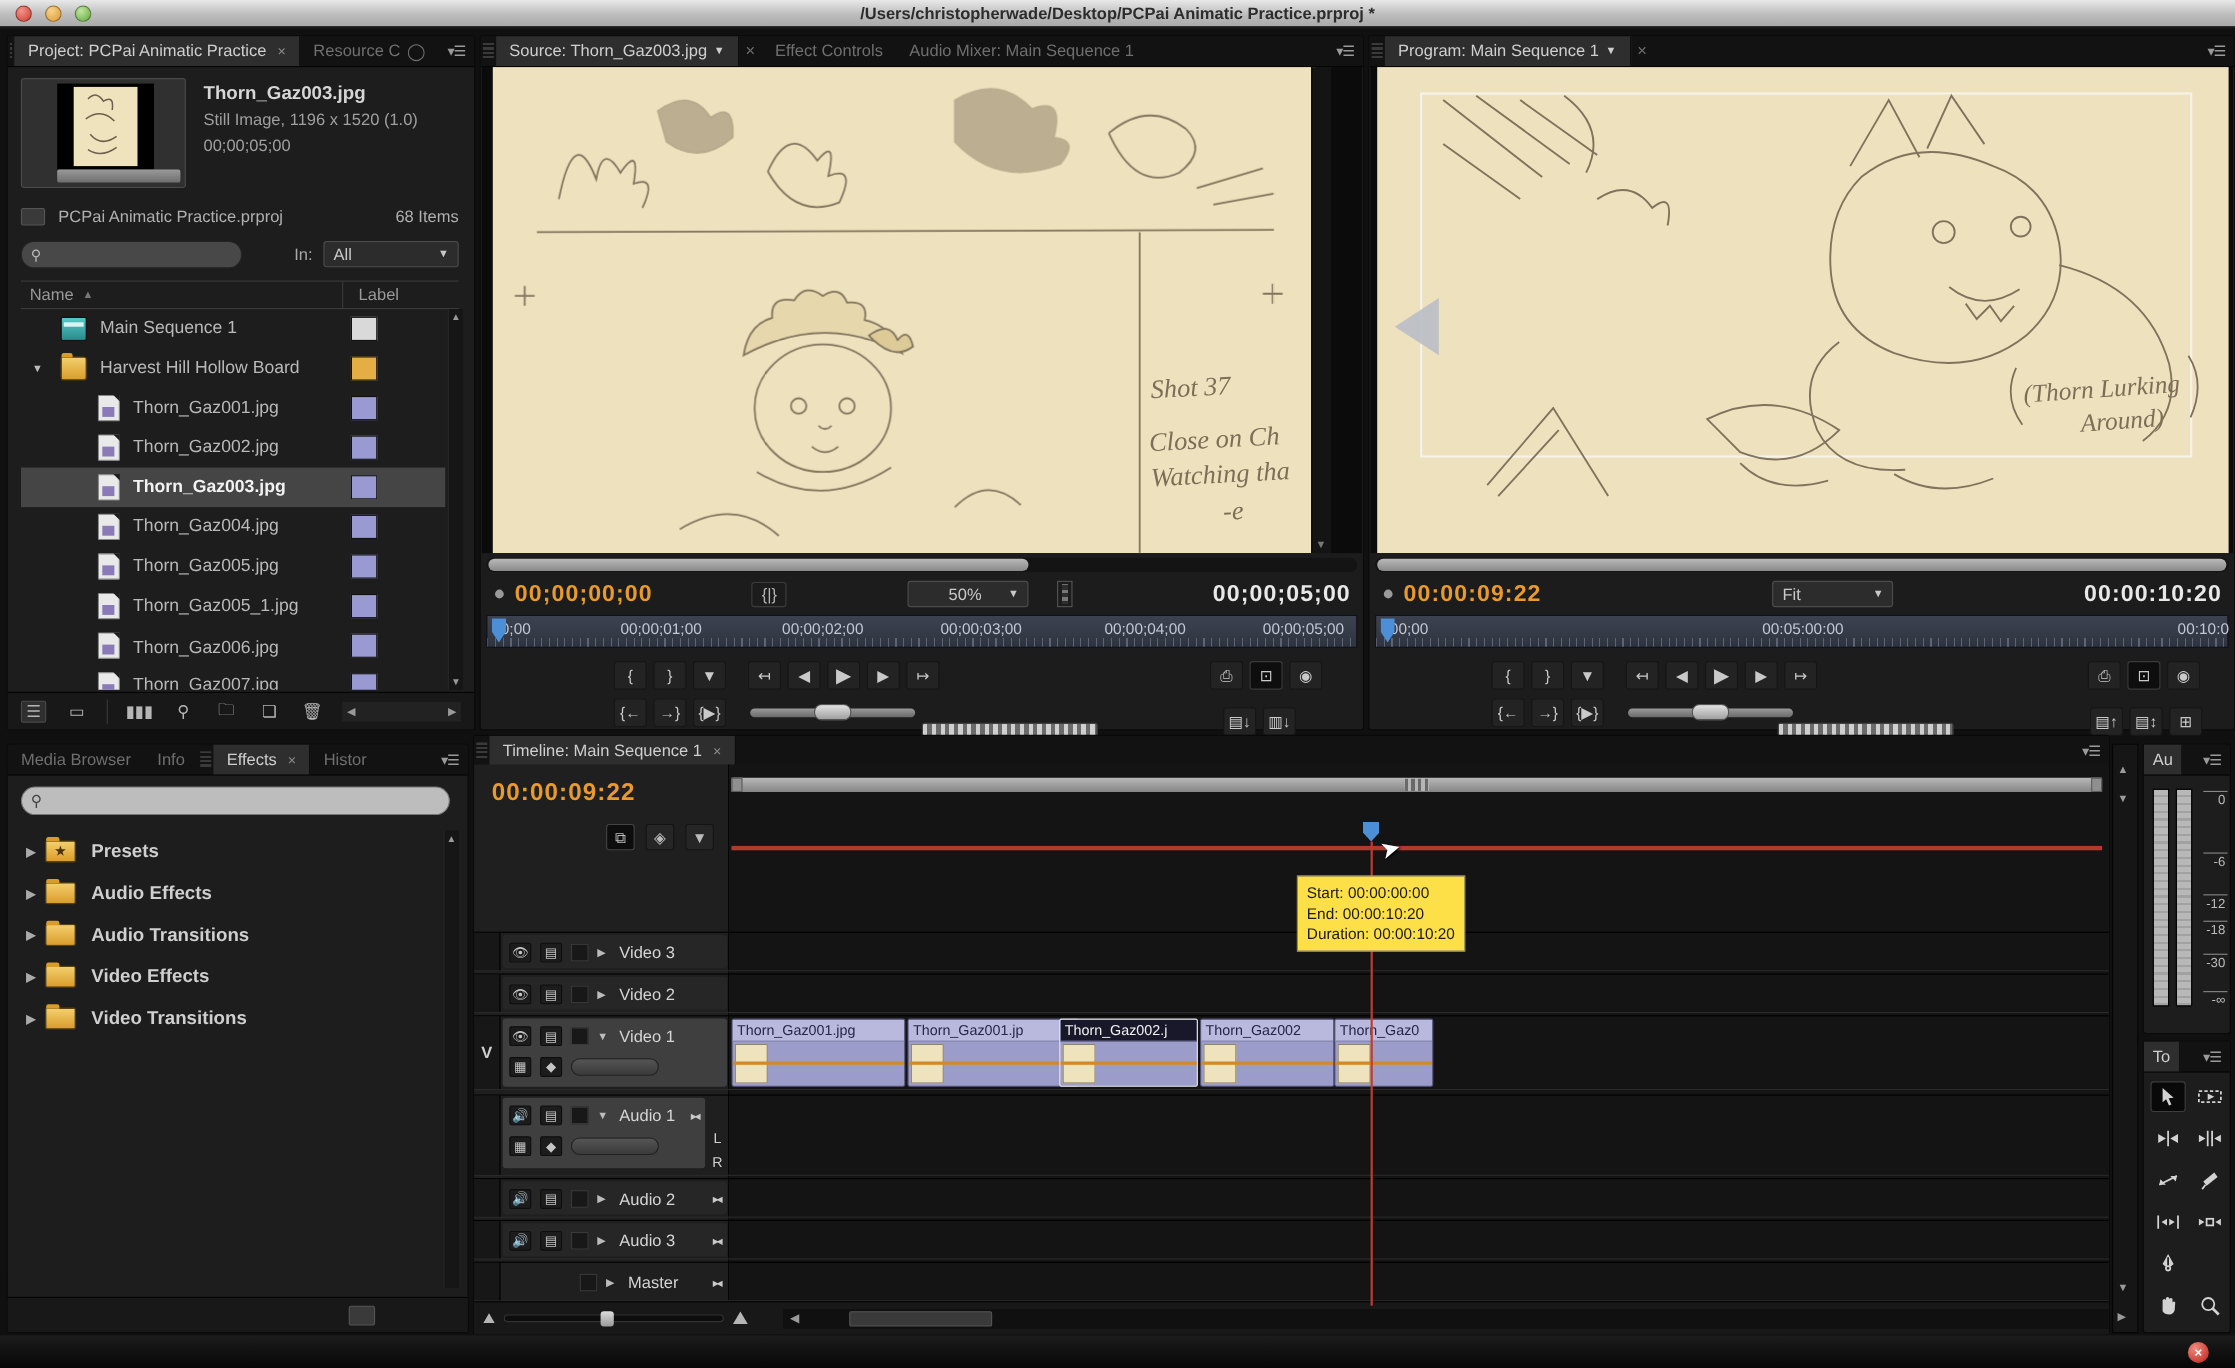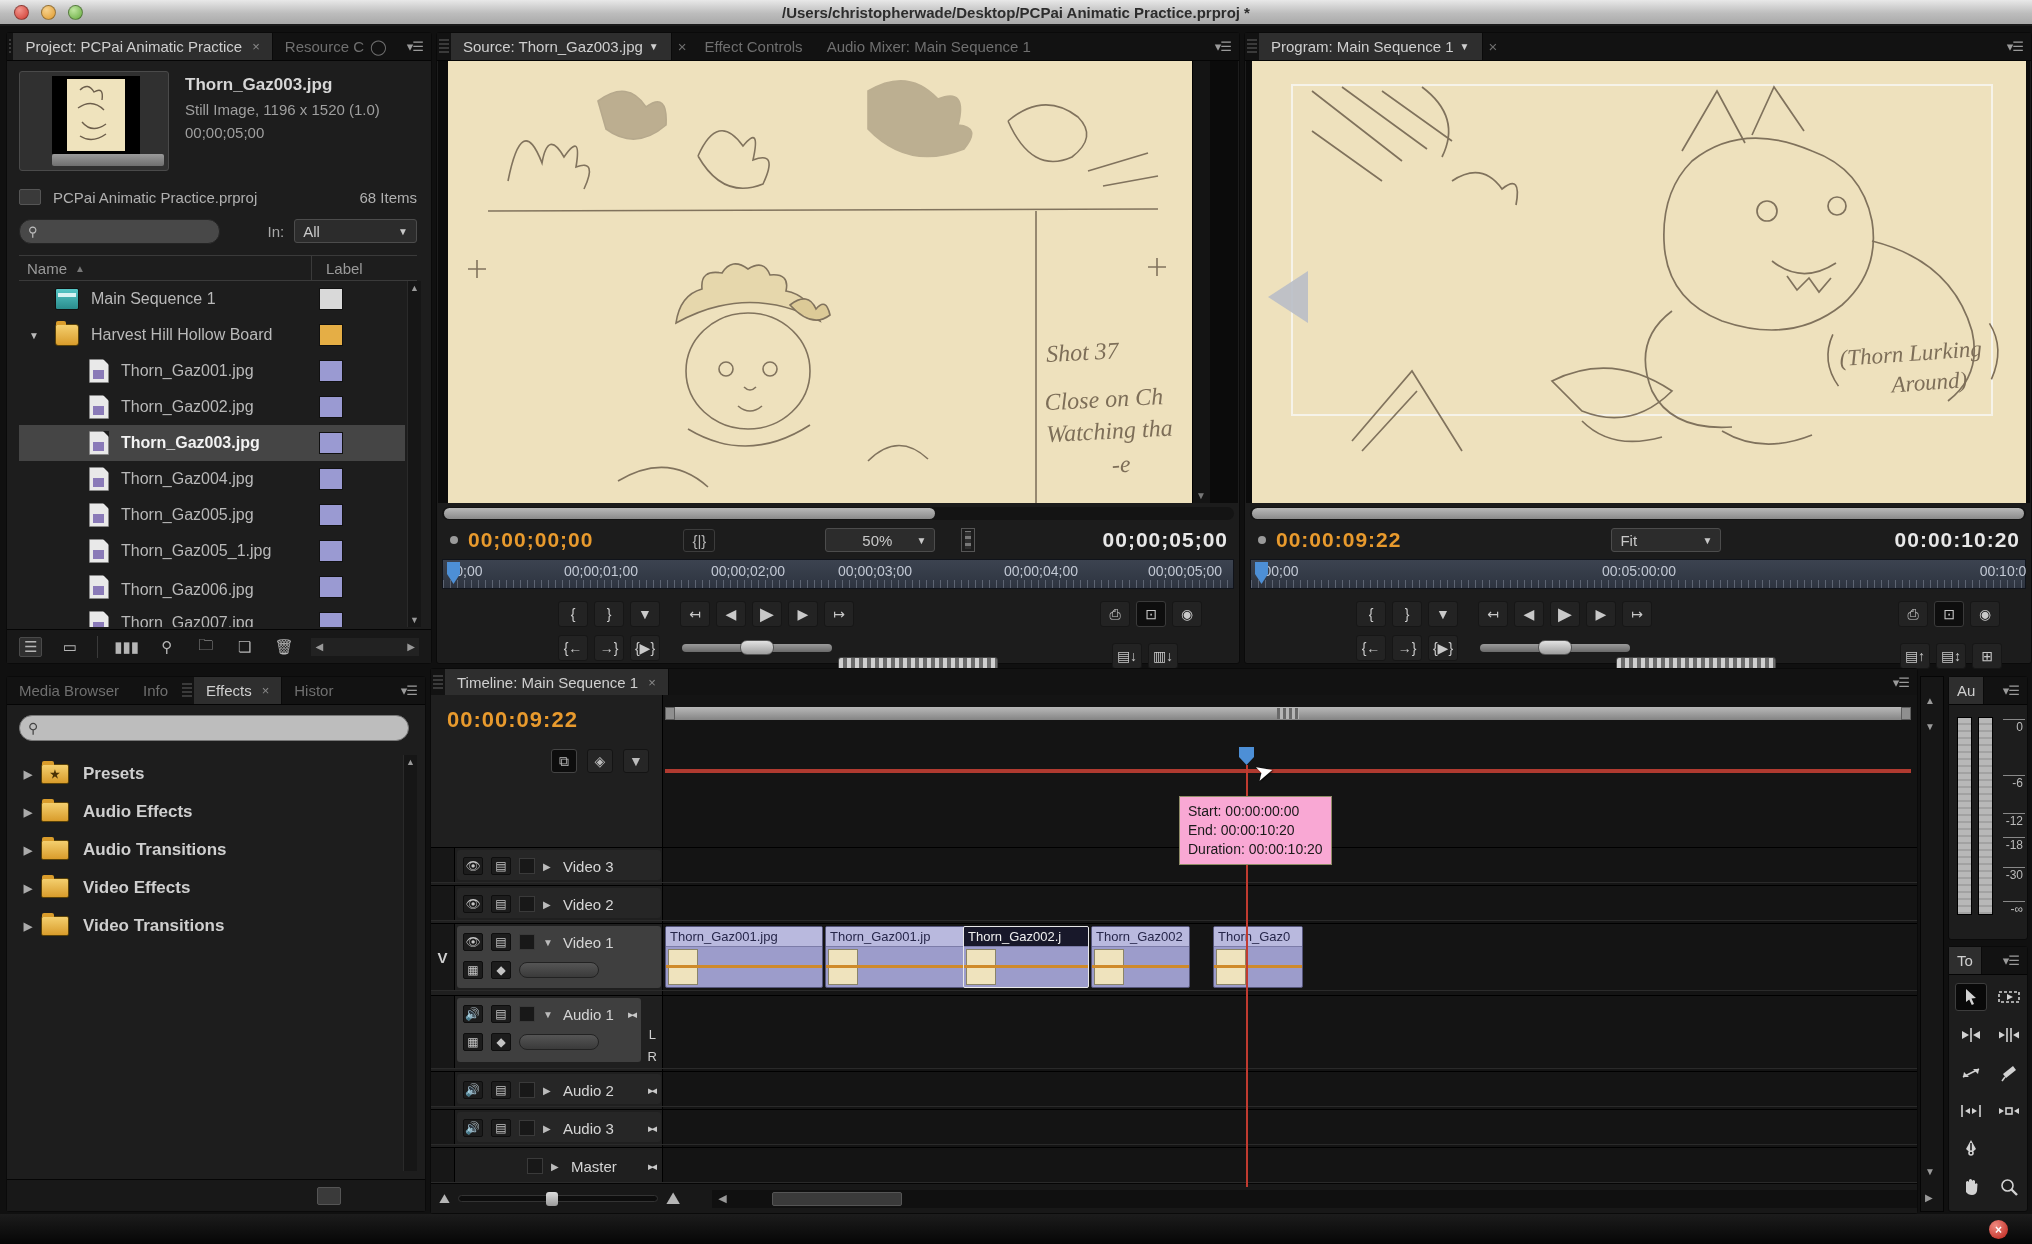--- a/index.html
+++ b/index.html
@@ -457,7 +457,7 @@
 
             <span class="mr-label" style="left: 305px;">00;00;02;00</span>
 
-            <span class="mr-label" style="left: 432px;">00;00;03;00</span>
+            <span class="mr-label" style="left: 449px;">00;00;03;00</span>
 
             <span class="mr-label" style="left: 598px;">00;00;04;00</span>
 

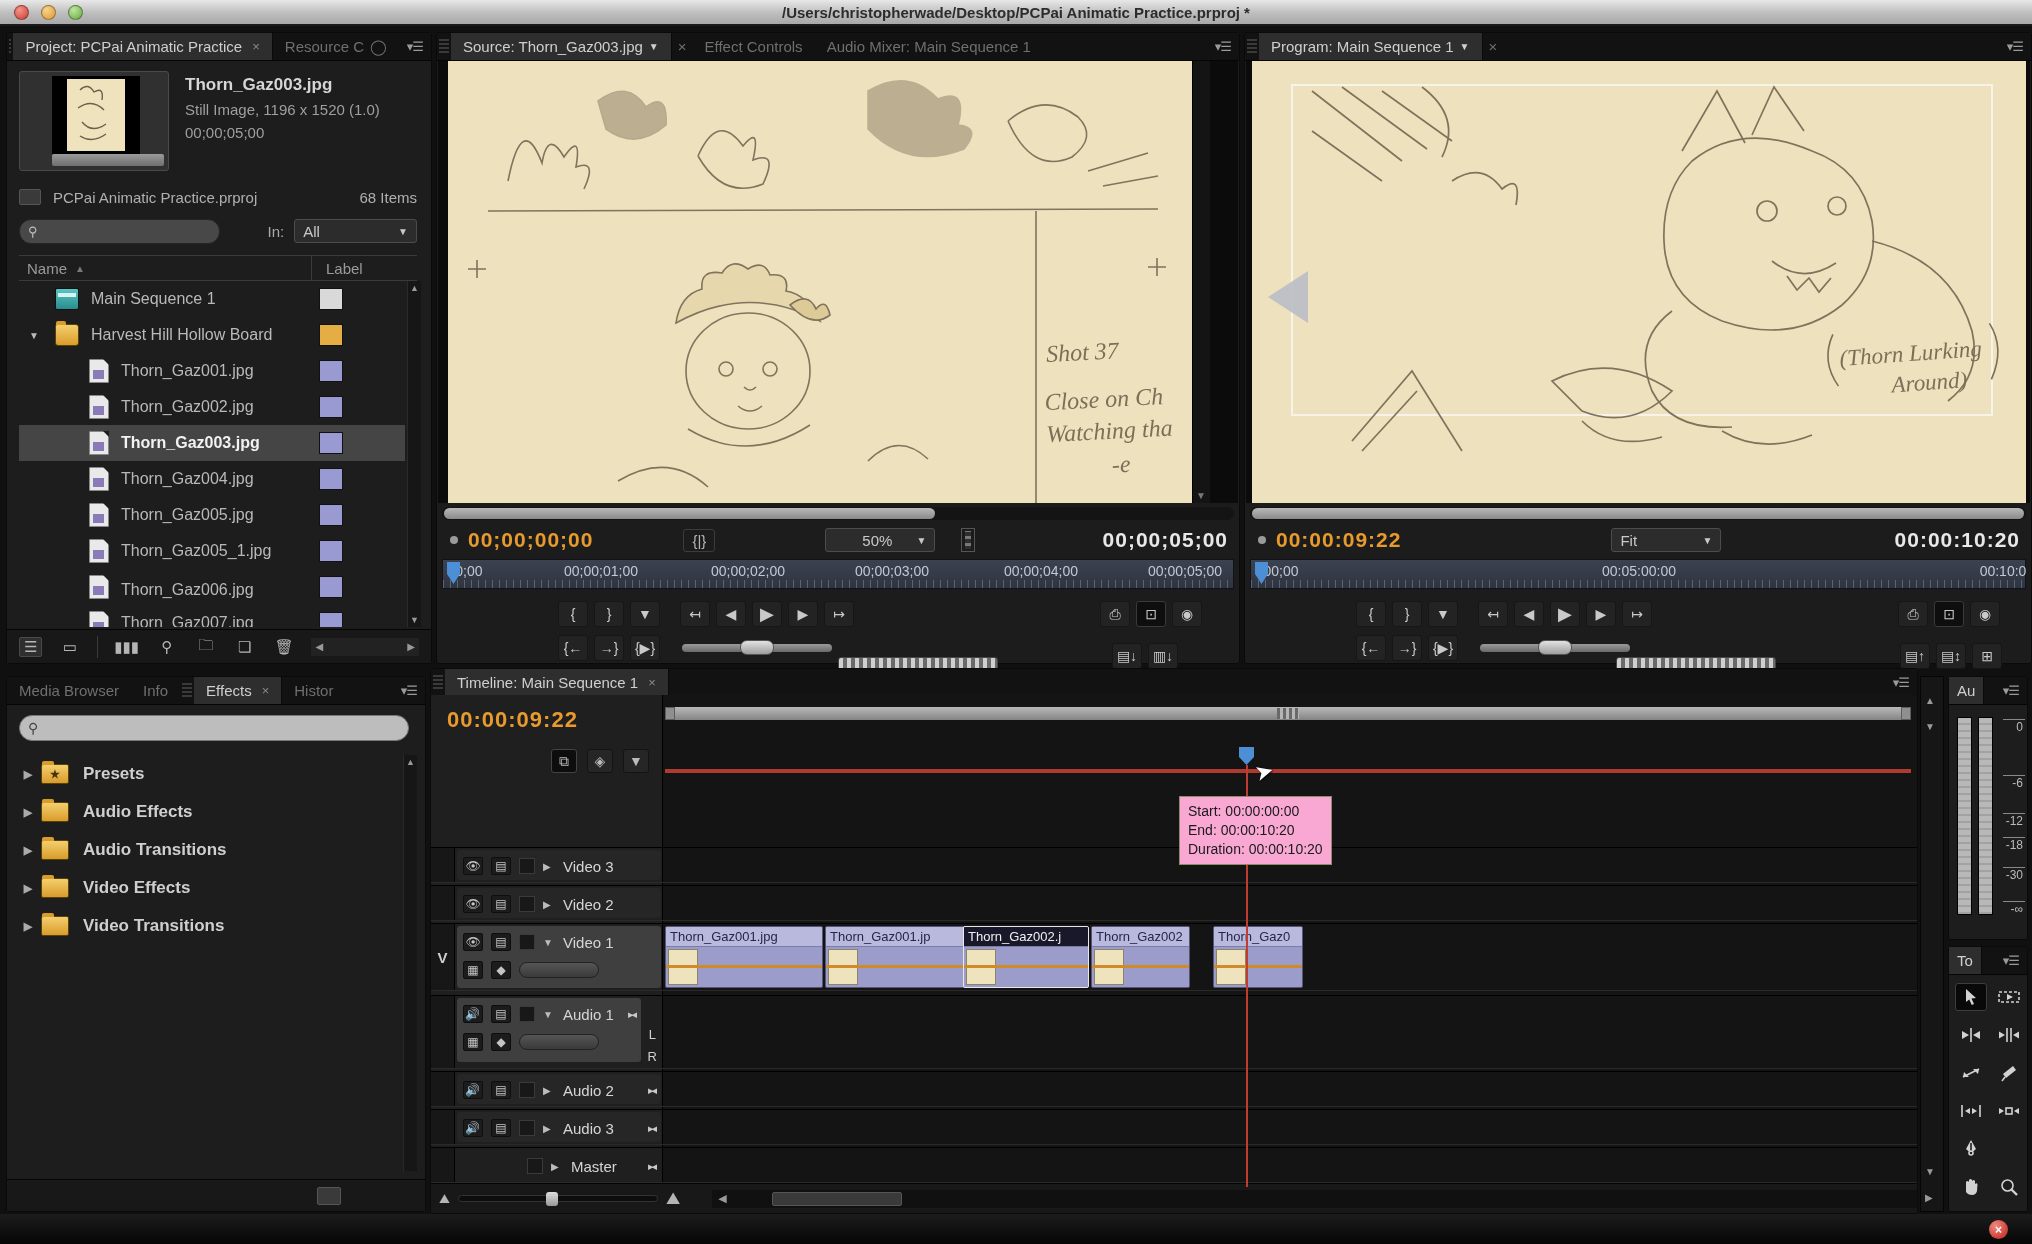--- a/index.html
+++ b/index.html
@@ -141,7 +141,7 @@
   .tl-playhead-line { position:absolute; width:1.5px; background:#c03b30; z-index:6; }
   .tl-ph-grab { position:absolute; width:15px; height:18px; background:#4d8fd6; clip-path:polygon(0 0,100% 0,100% 55%,50% 100%,0 55%); z-index:7; }
   .cursor-arrow { position:absolute; z-index:9; color:#fff; font-size:22px; text-shadow:1px 1px 2px #000; transform:rotate(-15deg); }
-  .tooltip { position:absolute; z-index:10; background:#f9a8d4; border:1px solid #8e8c66; padding:5px 8px; font-size:14px; color:#1a1a1a; line-height:19px; white-space:nowrap; }
+  .tooltip { position:absolute; z-index:10; background:#fde047; border:1px solid #8e8c66; padding:5px 8px; font-size:14px; color:#1a1a1a; line-height:19px; white-space:nowrap; }
   .track-row { position:absolute; left:0; right:0; border-top:1px solid #000; border-bottom:1px solid #2a2a2a; }
   .trk-head { position:absolute; left:0; width:232px; top:0; bottom:0; display:flex; align-items:flex-start; }
   .trk-gutter { position:absolute; left:0; top:0; bottom:0; width:24px; background:#171717; border-right:1px solid #000;

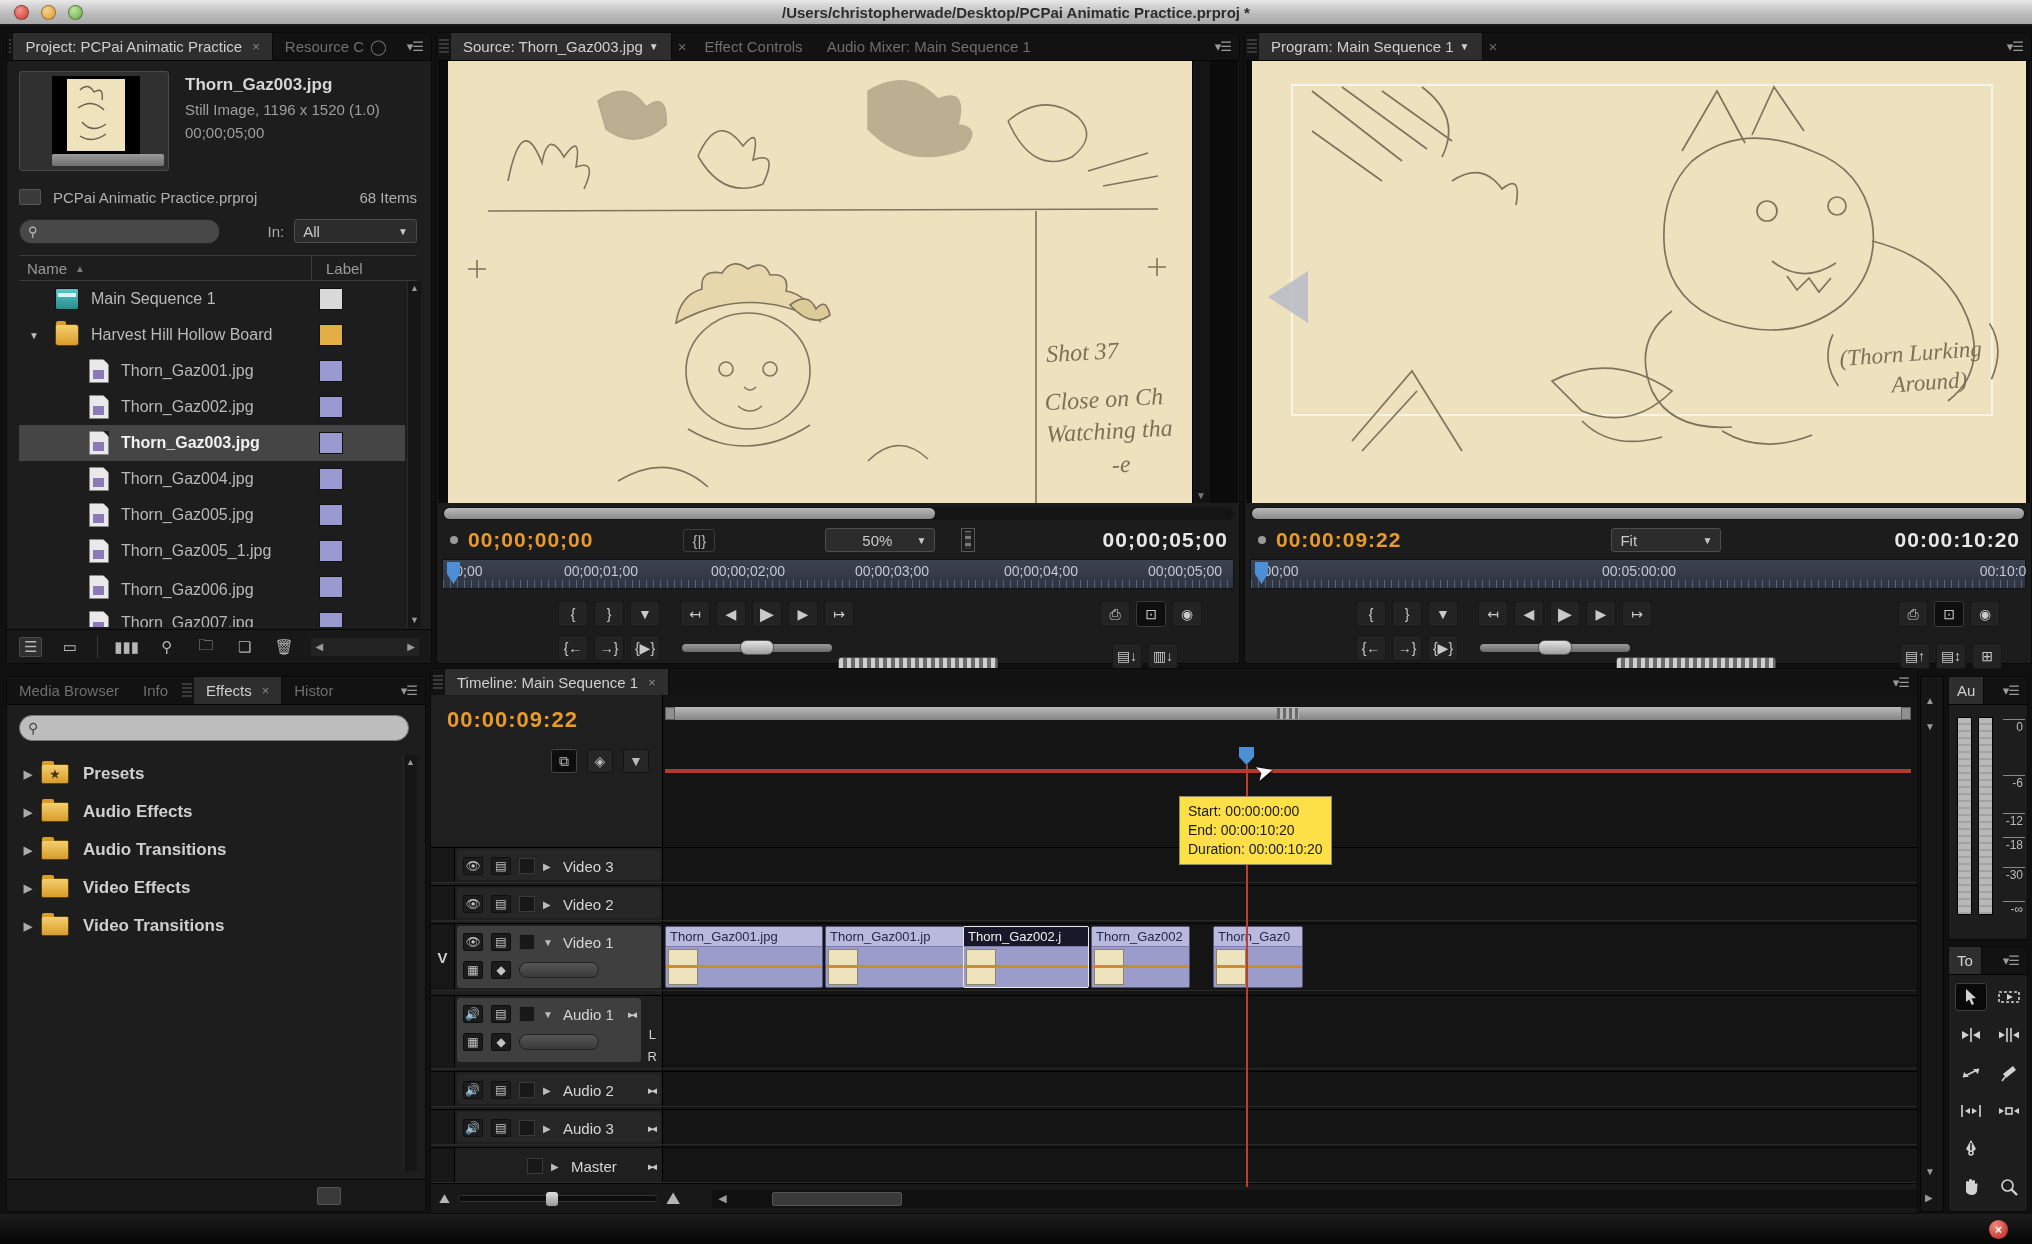--- a/index.html
+++ b/index.html
@@ -793,7 +793,7 @@
               </div>
             </div>
 
-            <div class="clip" style="left: 428px; width: 99px;">
+            <div class="clip" style="left: 428px; width: 122px;">
               <div class="clip-title">Thorn_Gaz002</div>
               <div class="clip-body">
                 <span class="clip-thumb"></span>

